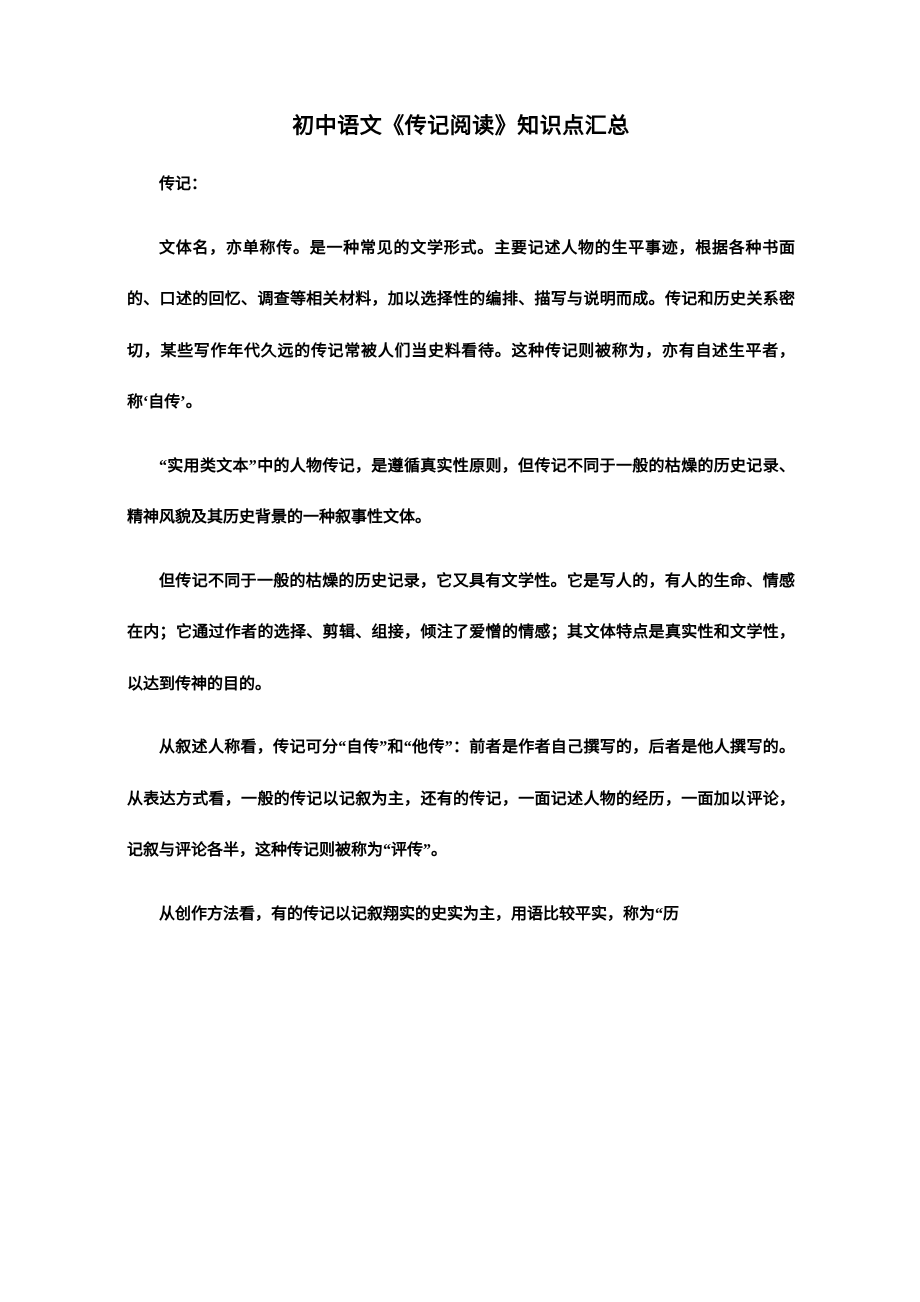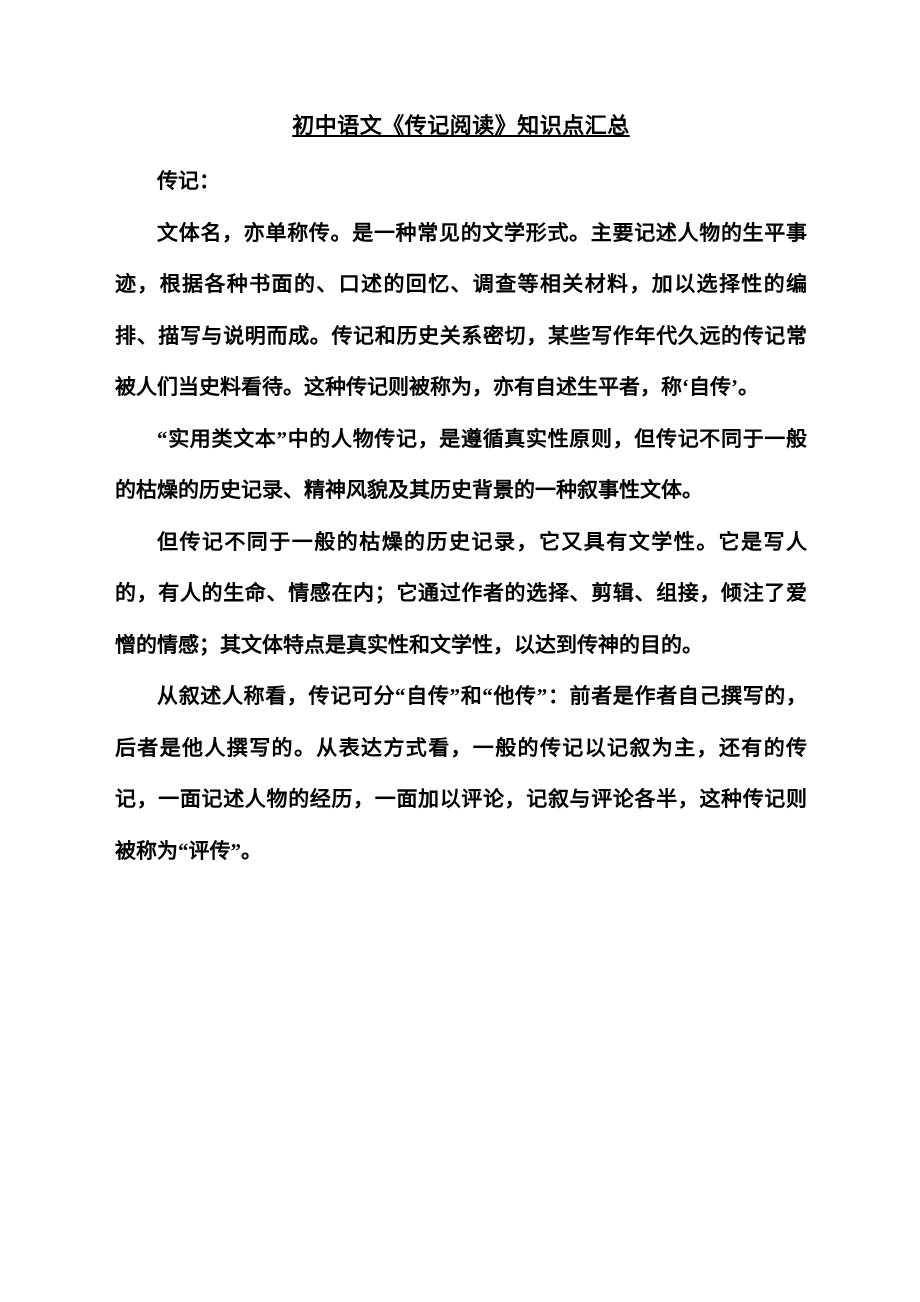--- a/index.html
+++ b/index.html
@@ -28,7 +28,6 @@
     letter-spacing: 0.5px;
     font-family: "Liberation Sans", "DejaVu Sans", sans-serif;
     color: #000000;
-    text-decoration: underline;
   }
   .doc-body p {
     margin: 0;

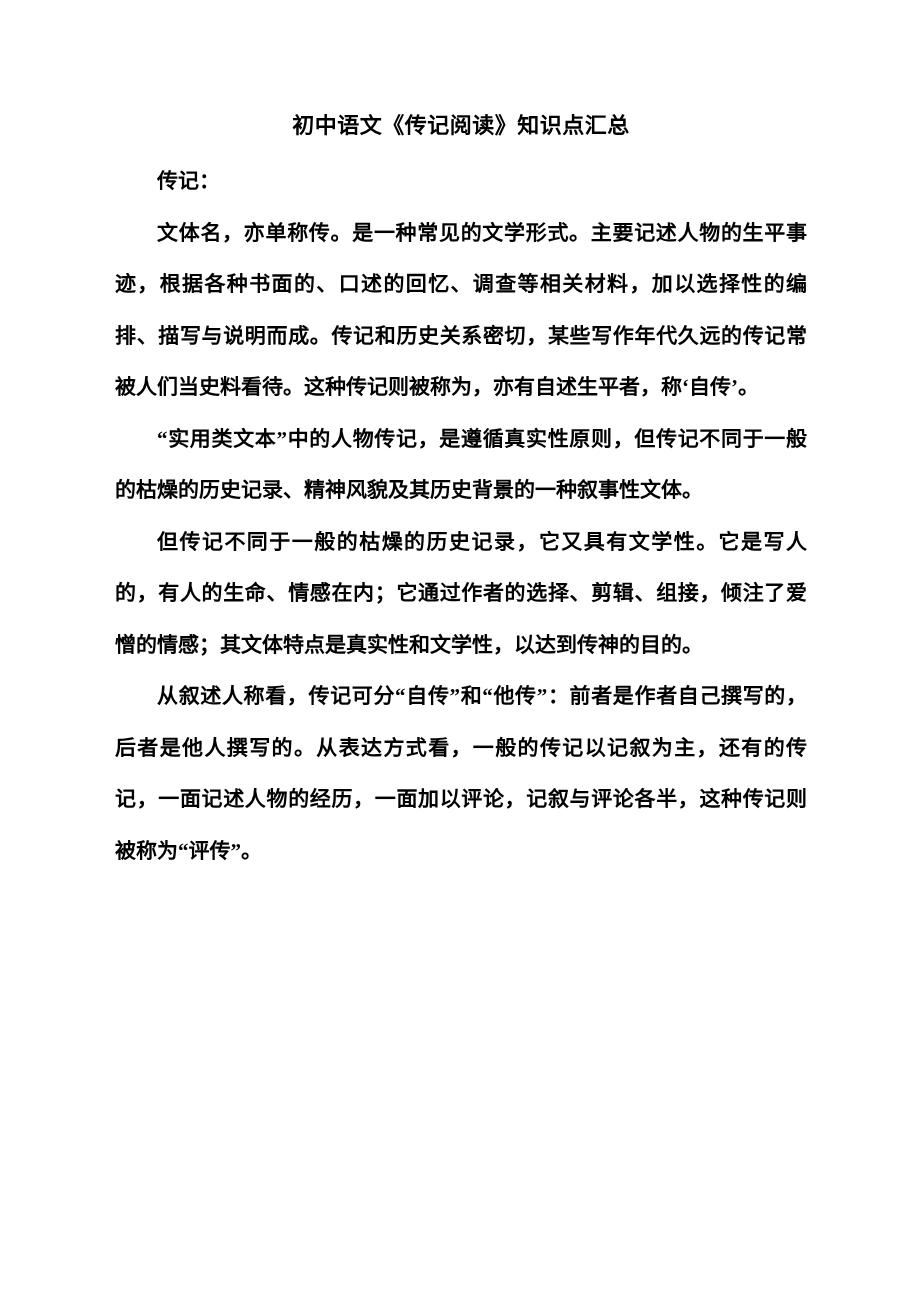--- a/index.html
+++ b/index.html
@@ -30,8 +30,8 @@
     color: #000000;
   }
   .doc-body p {
-    margin: 0;
-    font-size: 21px;
+    margin: 12px;
+    font-size: 16px;
     line-height: 51.5px;
     text-align: justify;
     text-justify: inter-ideograph;

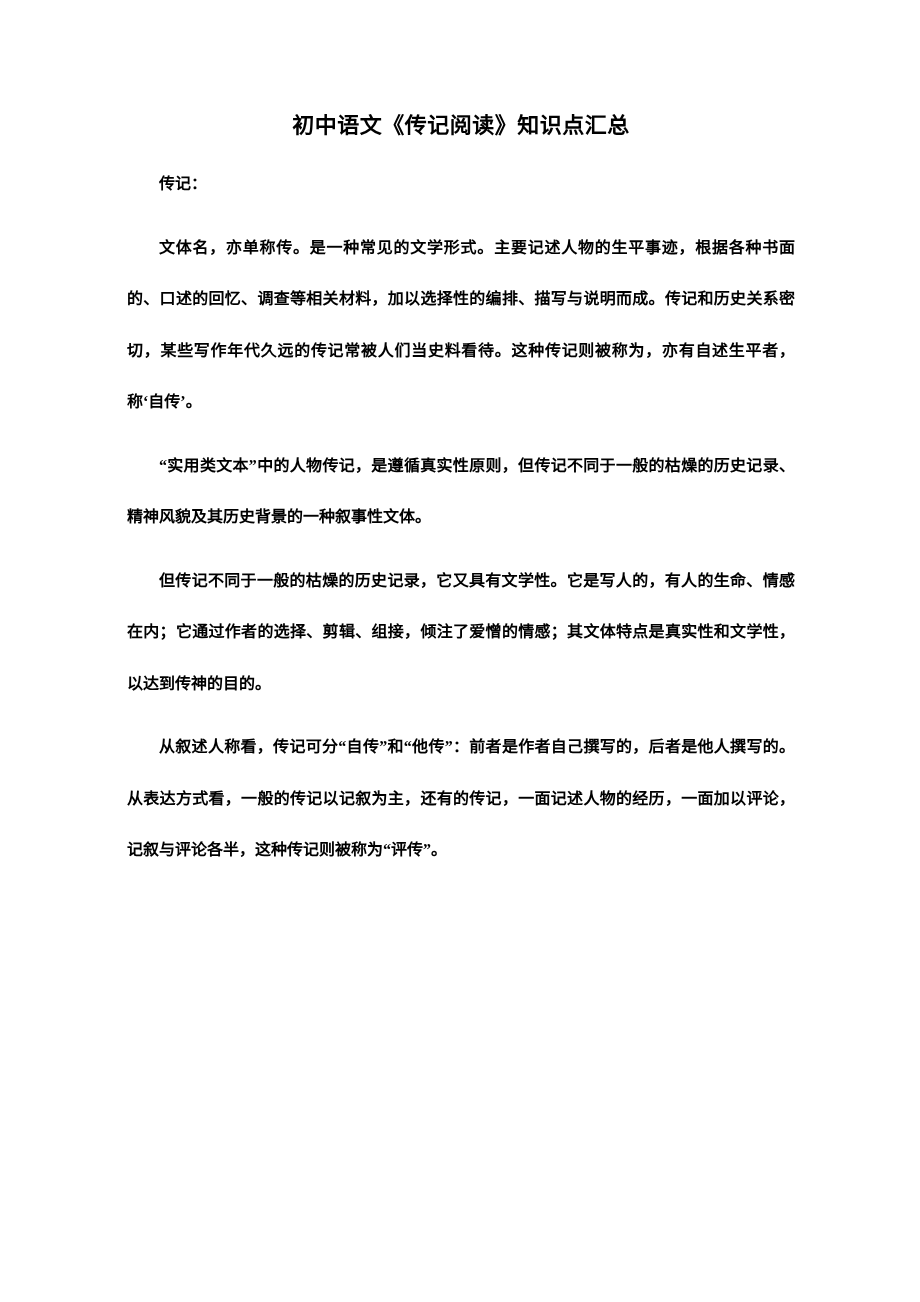--- a/index.html
+++ b/index.html
@@ -53,6 +53,7 @@
     <p>“实用类文本”中的人物传记，是遵循真实性原则，但传记不同于一般的枯燥的历史记录、精神风貌及其历史背景的一种叙事性文体。</p>
     <p>但传记不同于一般的枯燥的历史记录，它又具有文学性。它是写人的，有人的生命、情感在内；它通过作者的选择、剪辑、组接，倾注了爱憎的情感；其文体特点是真实性和文学性，以达到传神的目的。</p>
     <p>从叙述人称看，传记可分“自传”和“他传”：前者是作者自己撰写的，后者是他人撰写的。从表达方式看，一般的传记以记叙为主，还有的传记，一面记述人物的经历，一面加以评论，记叙与评论各半，这种传记则被称为“评传”。</p>
+    <p>从创作方法看，有的传记以记叙翔实的史实为主，用语比较平实，称为“历</p>
   </div>
 </div>
 

